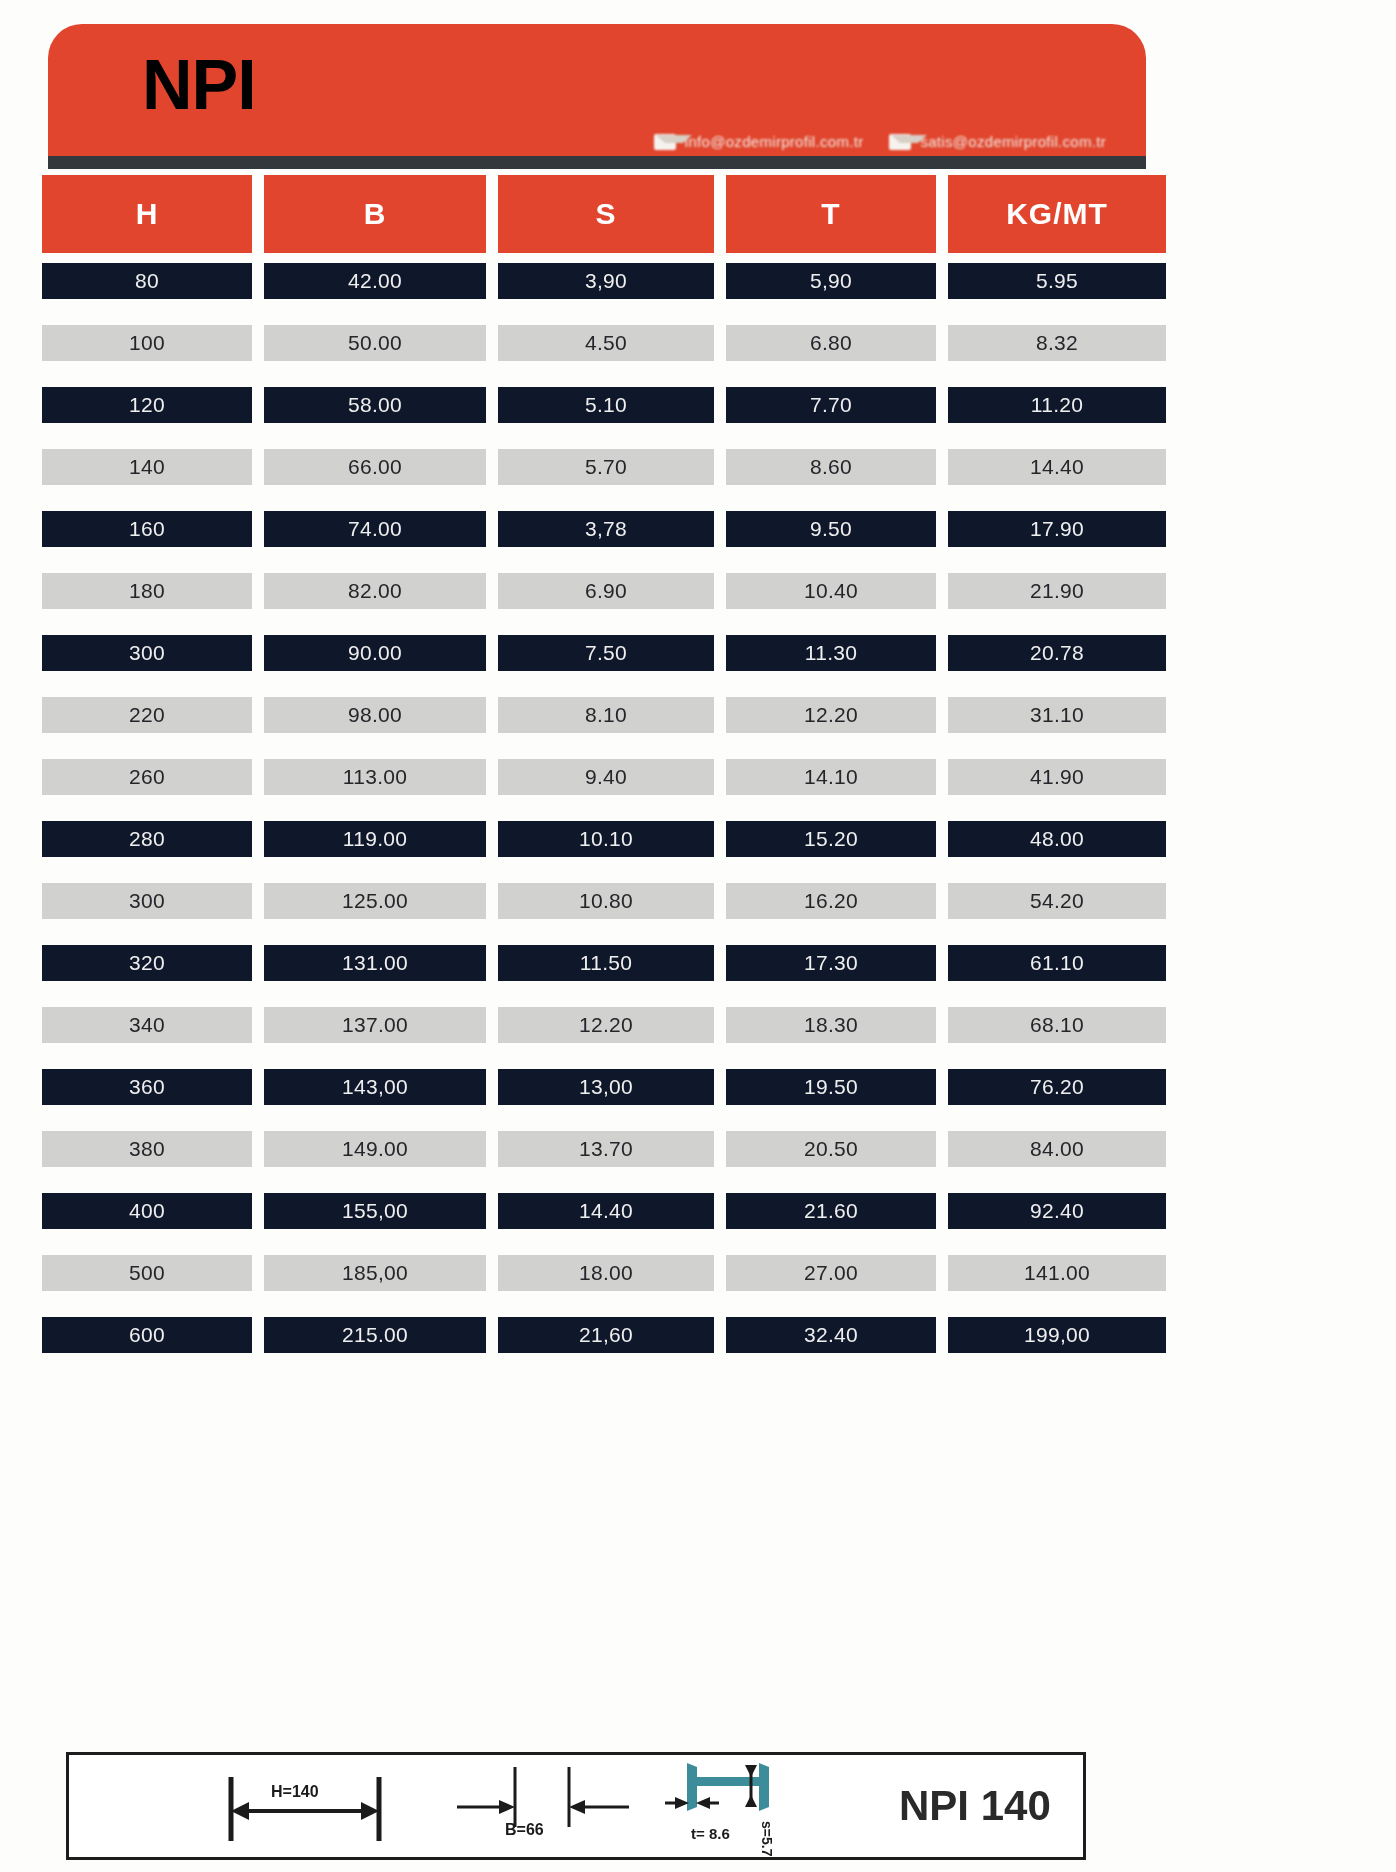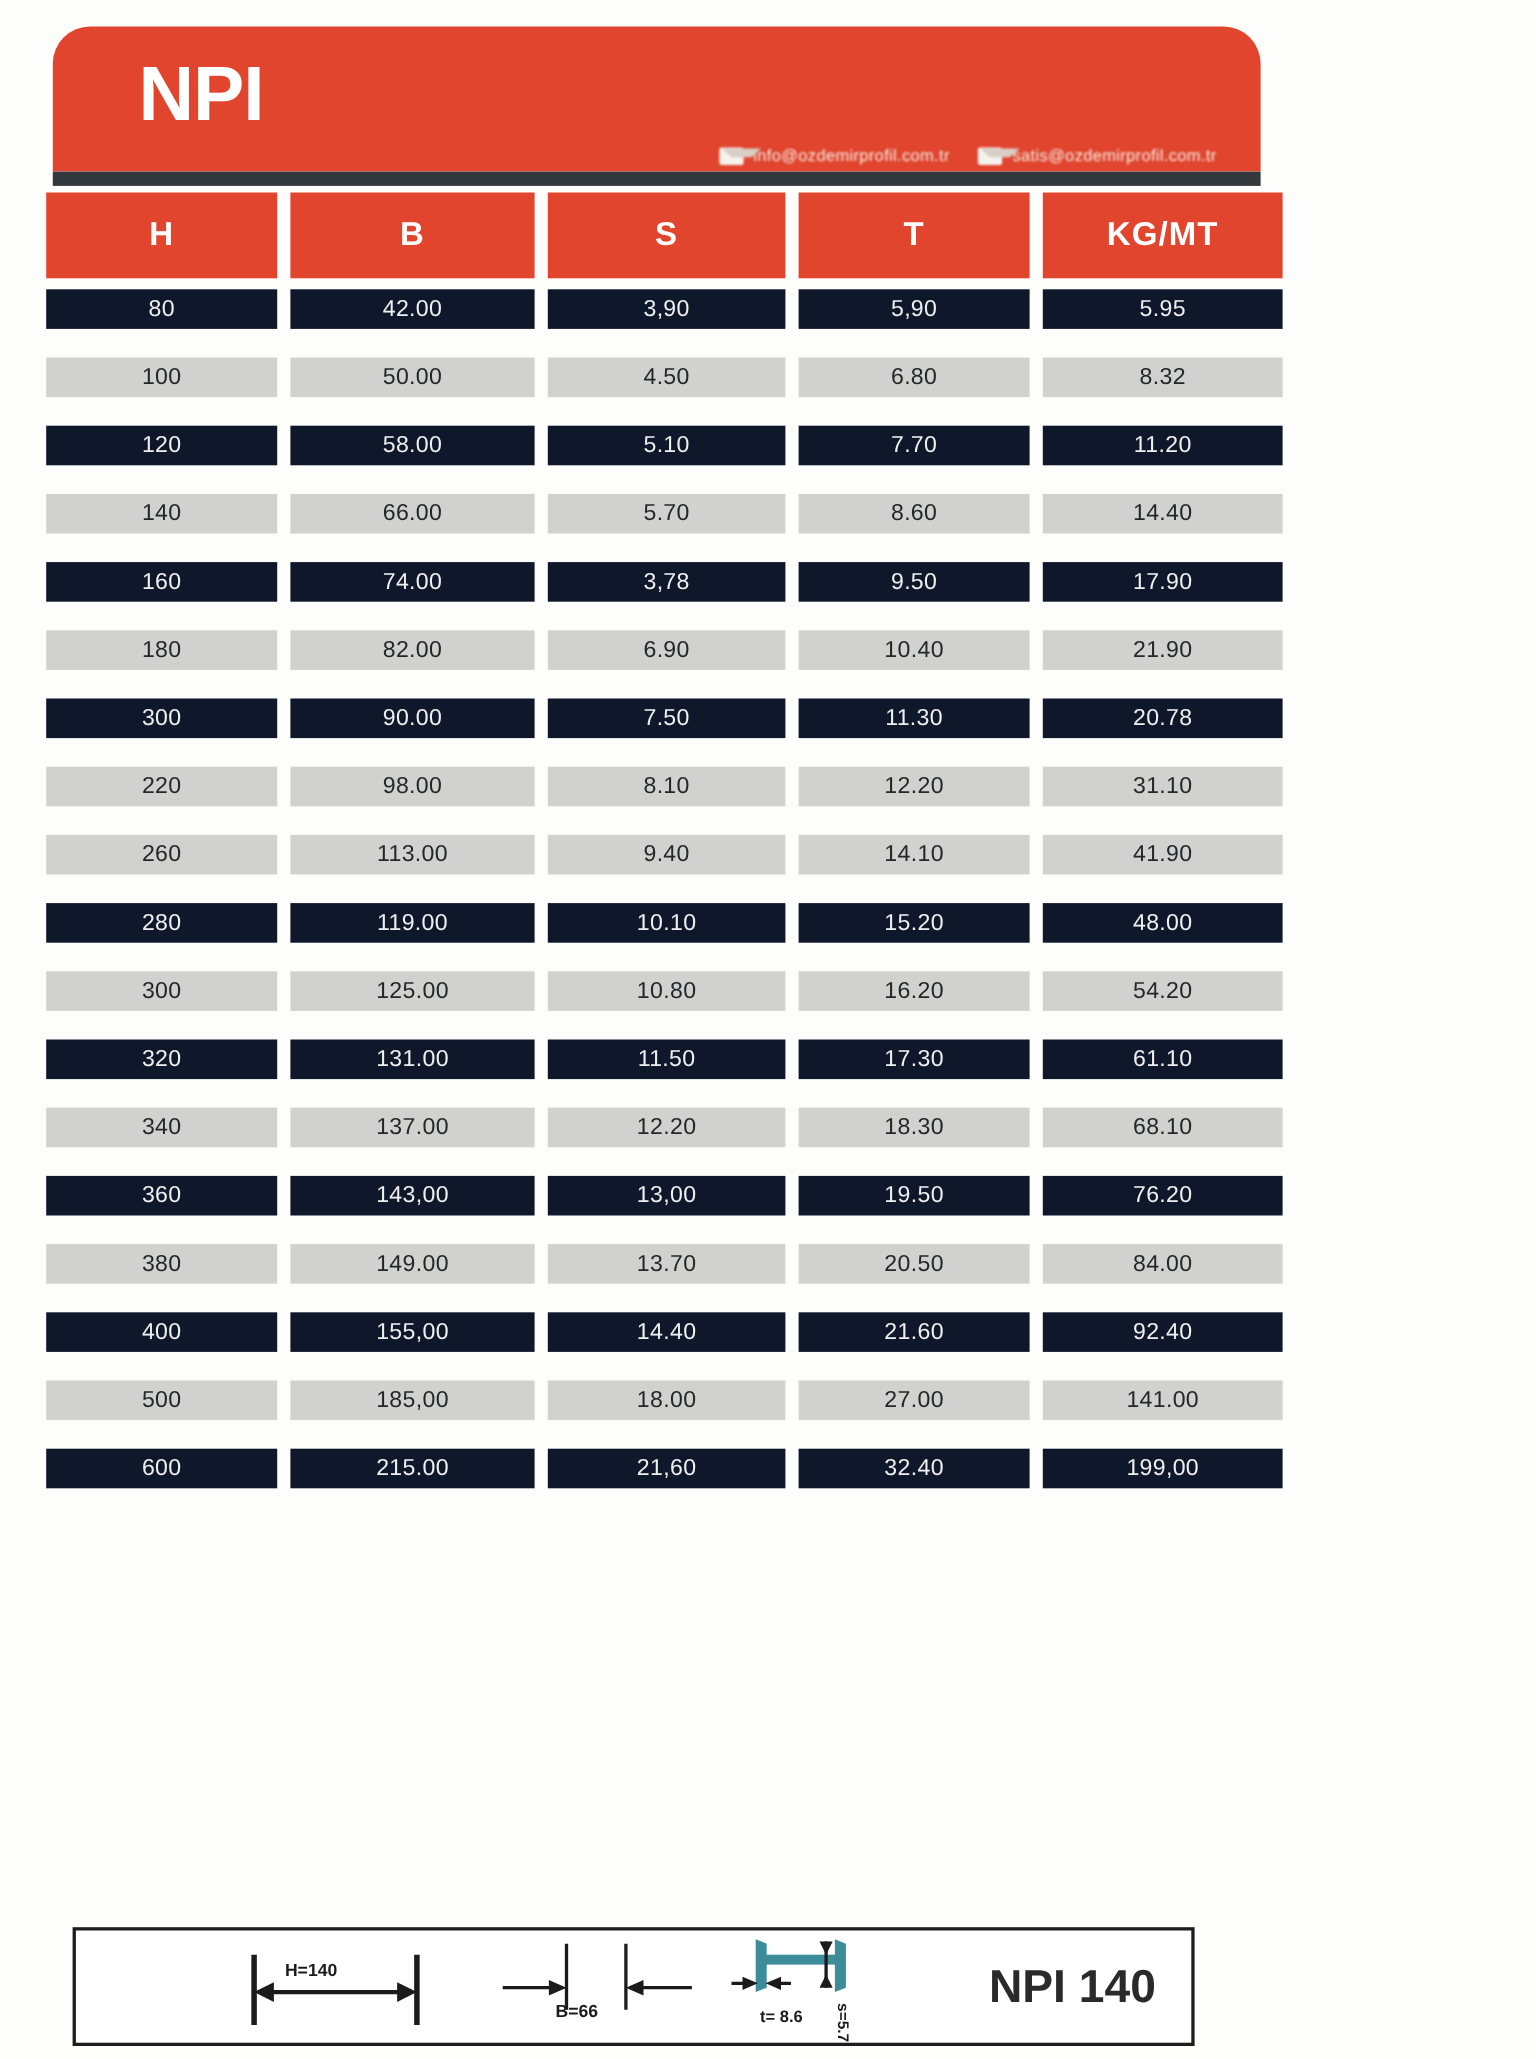--- a/index.html
+++ b/index.html
@@ -30,12 +30,12 @@
   }
   .brand {
     position: absolute;
-    left: 78px;
+    left: 94px;
     top: 26px;
     font-size: 70px;
     font-weight: bold;
     letter-spacing: -1px;
-    color: #ffffff;
+    color: #000000;
     line-height: 1;
   }
   .contacts {

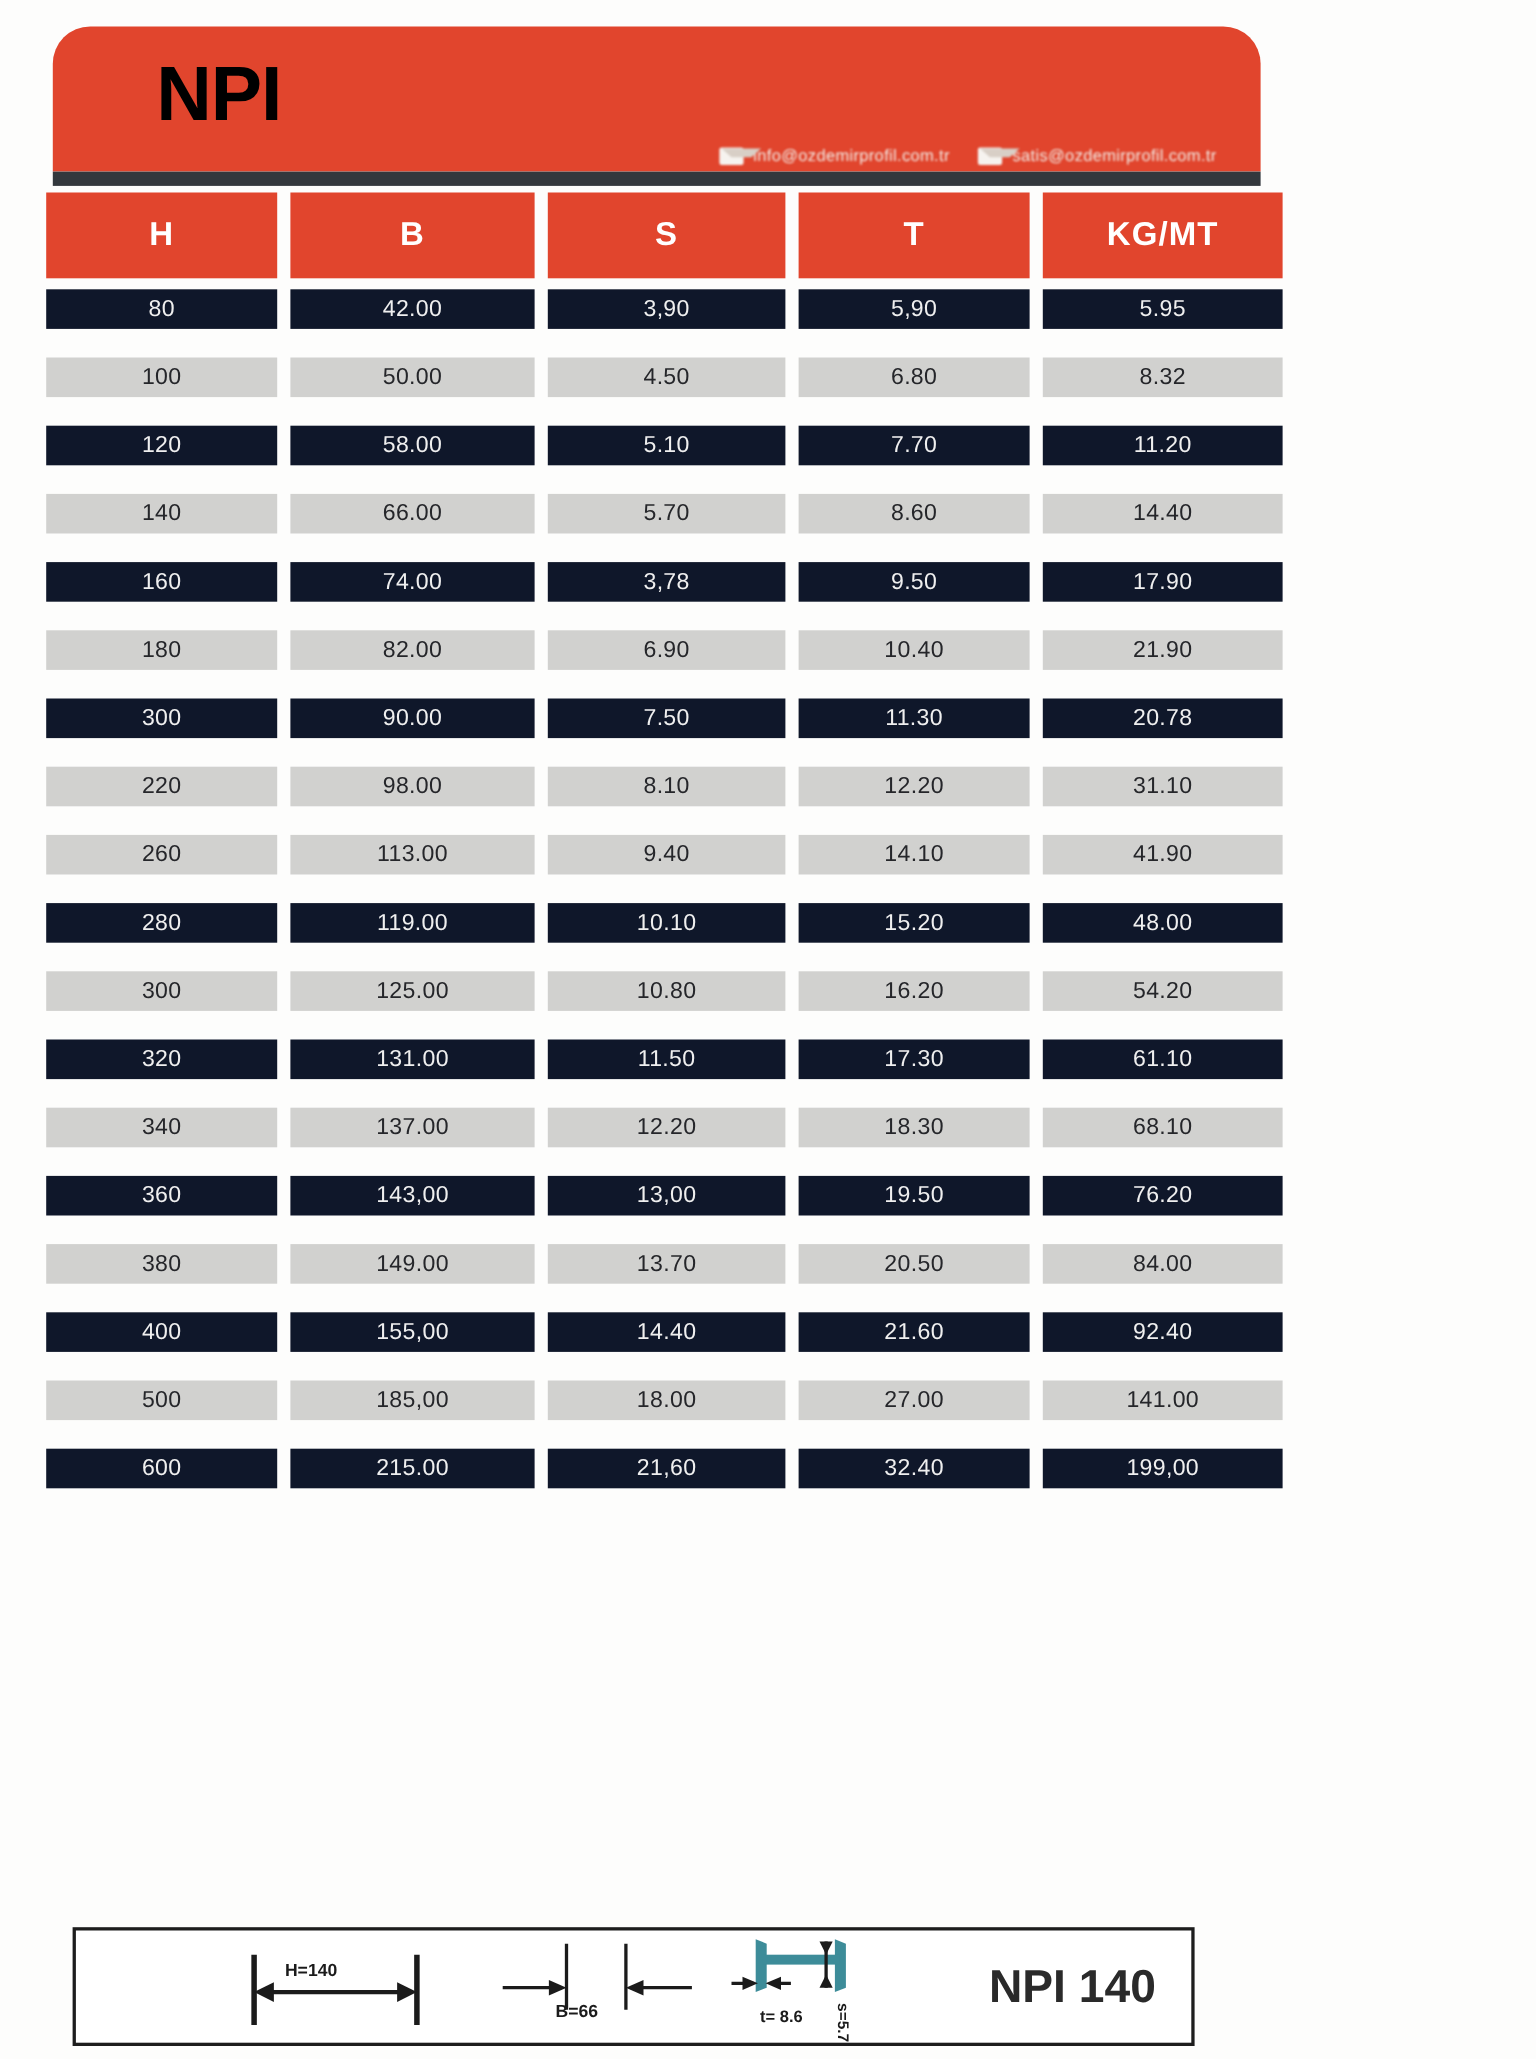--- a/index.html
+++ b/index.html
@@ -337,7 +337,7 @@
   <div class="diagram">
 
     <div class="dim-group g-h">
-      <span class="label-small" style="left:40px; top:28px;">H=140</span>
+      <span class="label-small" style="left:52px; top:28px;">H=140</span>
       <svg width="220" height="108">
         <line x1="12" y1="22" x2="12" y2="86" stroke="#1b1b1b" stroke-width="5"></line>
         <line x1="160" y1="22" x2="160" y2="86" stroke="#1b1b1b" stroke-width="5"></line>

